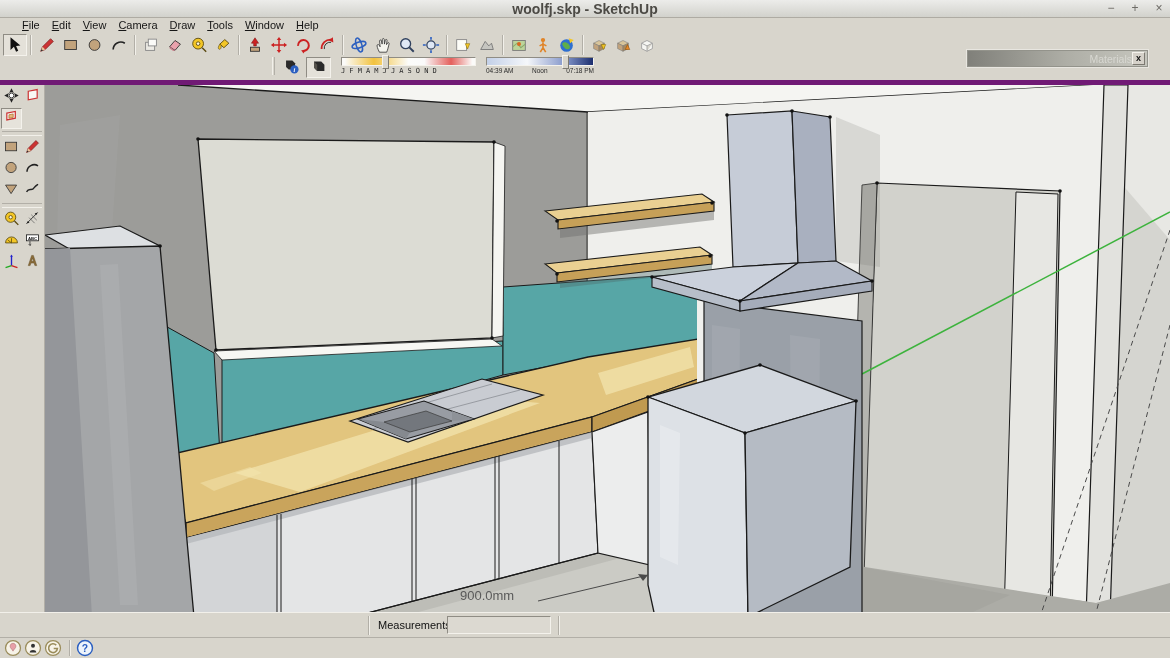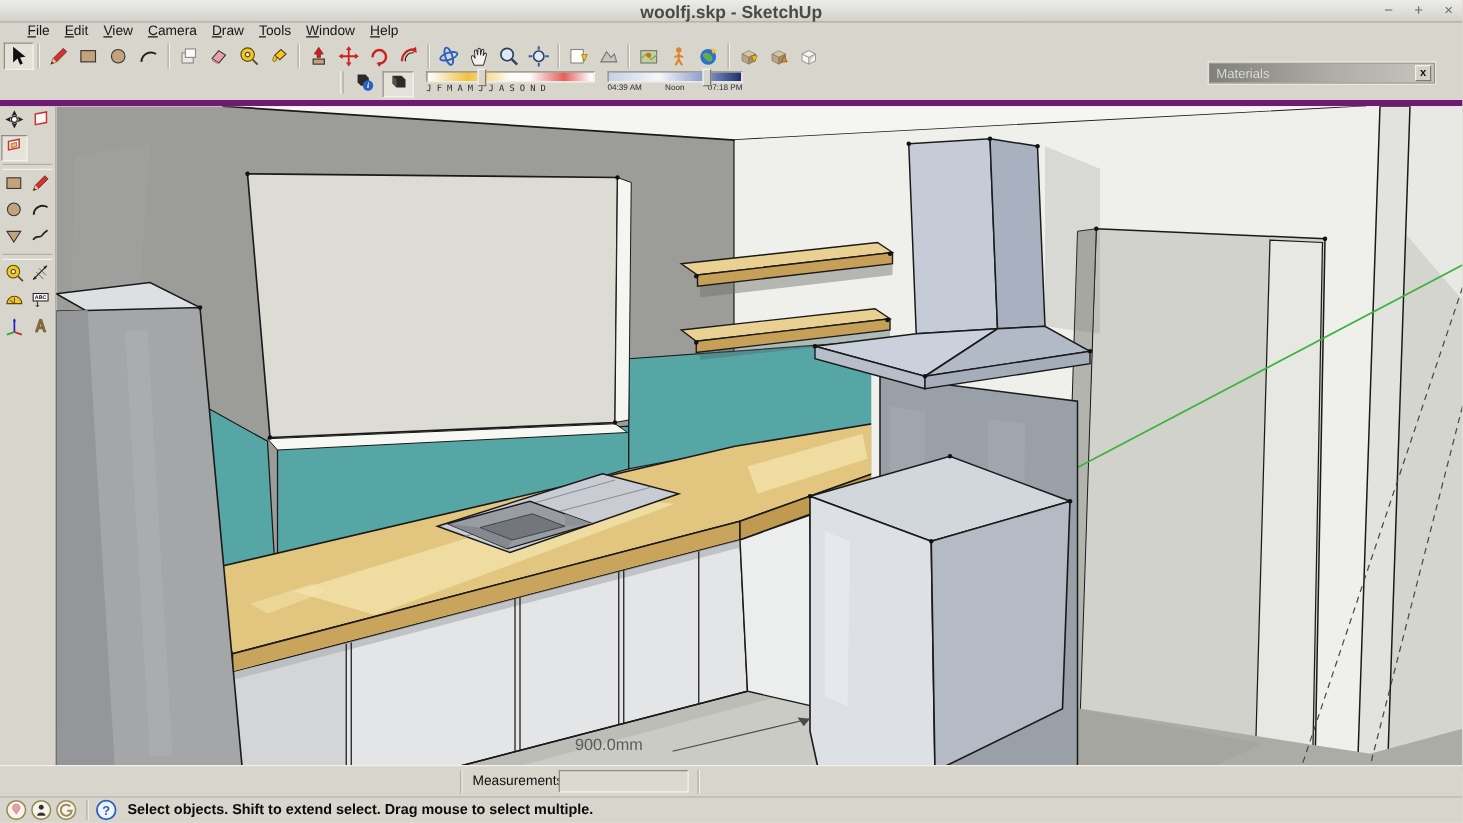--- a/index.html
+++ b/index.html
@@ -48,7 +48,7 @@
   .materials-panel { position:absolute; left:967px; top:50px; width:181px; height:17px;
     background:linear-gradient(90deg,#80807a,#aeaea6 55%,#c6c6be);
     border:1px solid #93938b; outline:1px solid #e8e6e0; display:flex; align-items:center; z-index:5; }
-  .materials-title { flex:1; font-size:10.5px; color:#d8d8d2; padding-left:5px; }
+  .materials-title { flex:1; font-size:10.5px; color:#d8d8d2; padding-left:5px;text-align:right; }
   .materials-close { width:13px; height:13px; margin-right:2px; background:#d5d1c9;
     border:1px solid; border-color:#f4f2ec #7d7a72 #7d7a72 #f4f2ec;
     font-size:9px; line-height:11px; text-align:center; color:#111; font-weight:bold; }

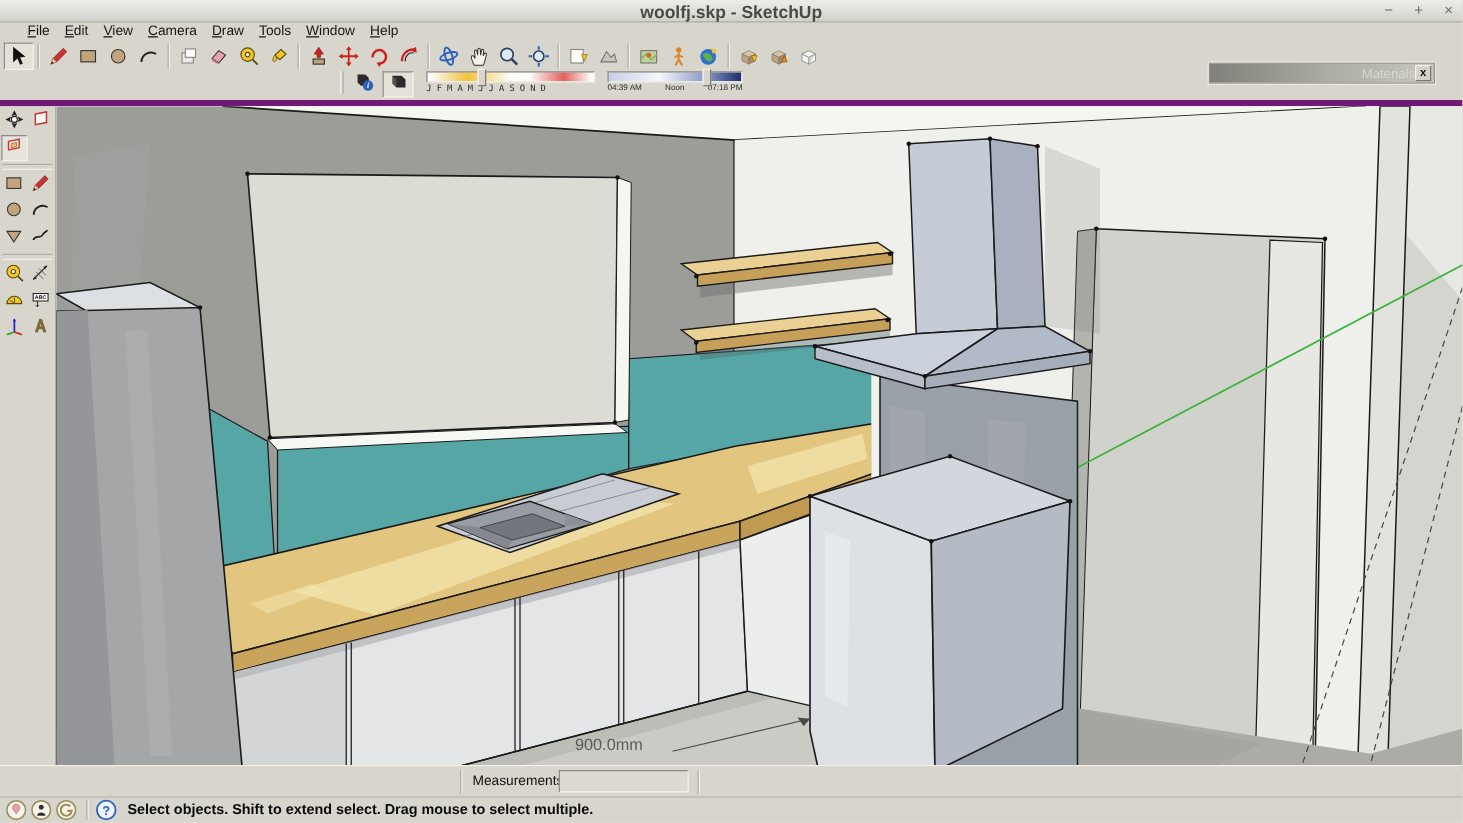--- a/index.html
+++ b/index.html
@@ -671,7 +671,6 @@
         <circle cx="10" cy="10" r="8.3" fill="#eef4fb" stroke="#2b5fc0" stroke-width="1.6"></circle>
         <text x="10" y="14.2" font-size="11.5" font-weight="bold" text-anchor="middle" fill="#2b5fc0" font-family="Liberation Sans, sans-serif">?</text>
       </svg></span>
-  <span class="sb-msg">Select objects. Shift to extend select. Drag mouse to select multiple.</span>
 </div>
 
 </body></html>

